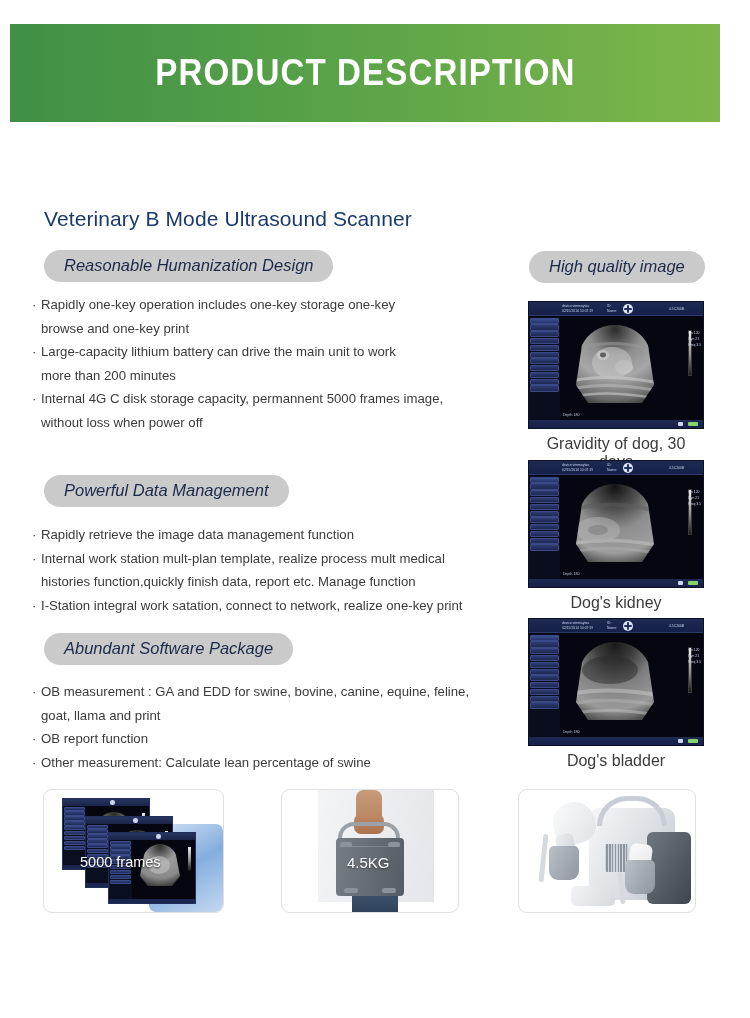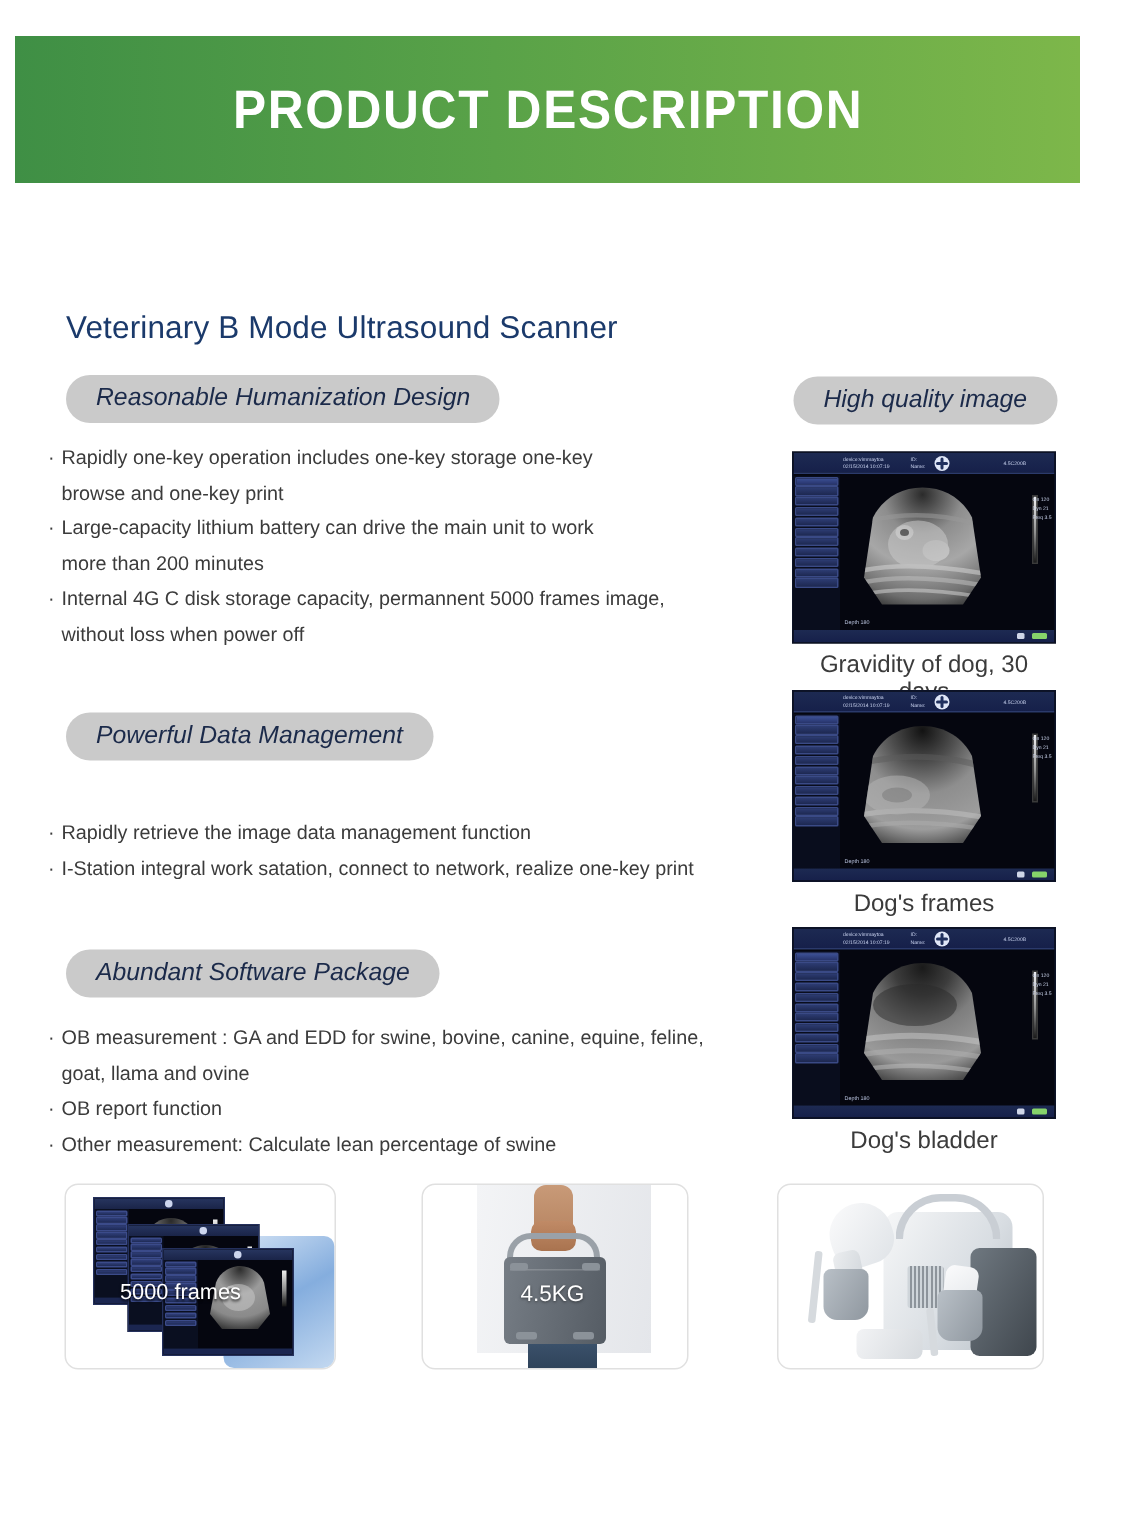--- a/index.html
+++ b/index.html
@@ -205,7 +205,7 @@
   <div class="pill-wrap" style="left:44px; top:475px;">
     <div class="pill">Powerful Data Management</div>
   </div>
-  <div class="bullets" style="top:523px;margin-top:20px;">
+  <div class="bullets" style="top:523px;">
     <div class="bullet">
       <span class="dot">·</span><span>Rapidly retrieve the image data management function</span>
     </div>

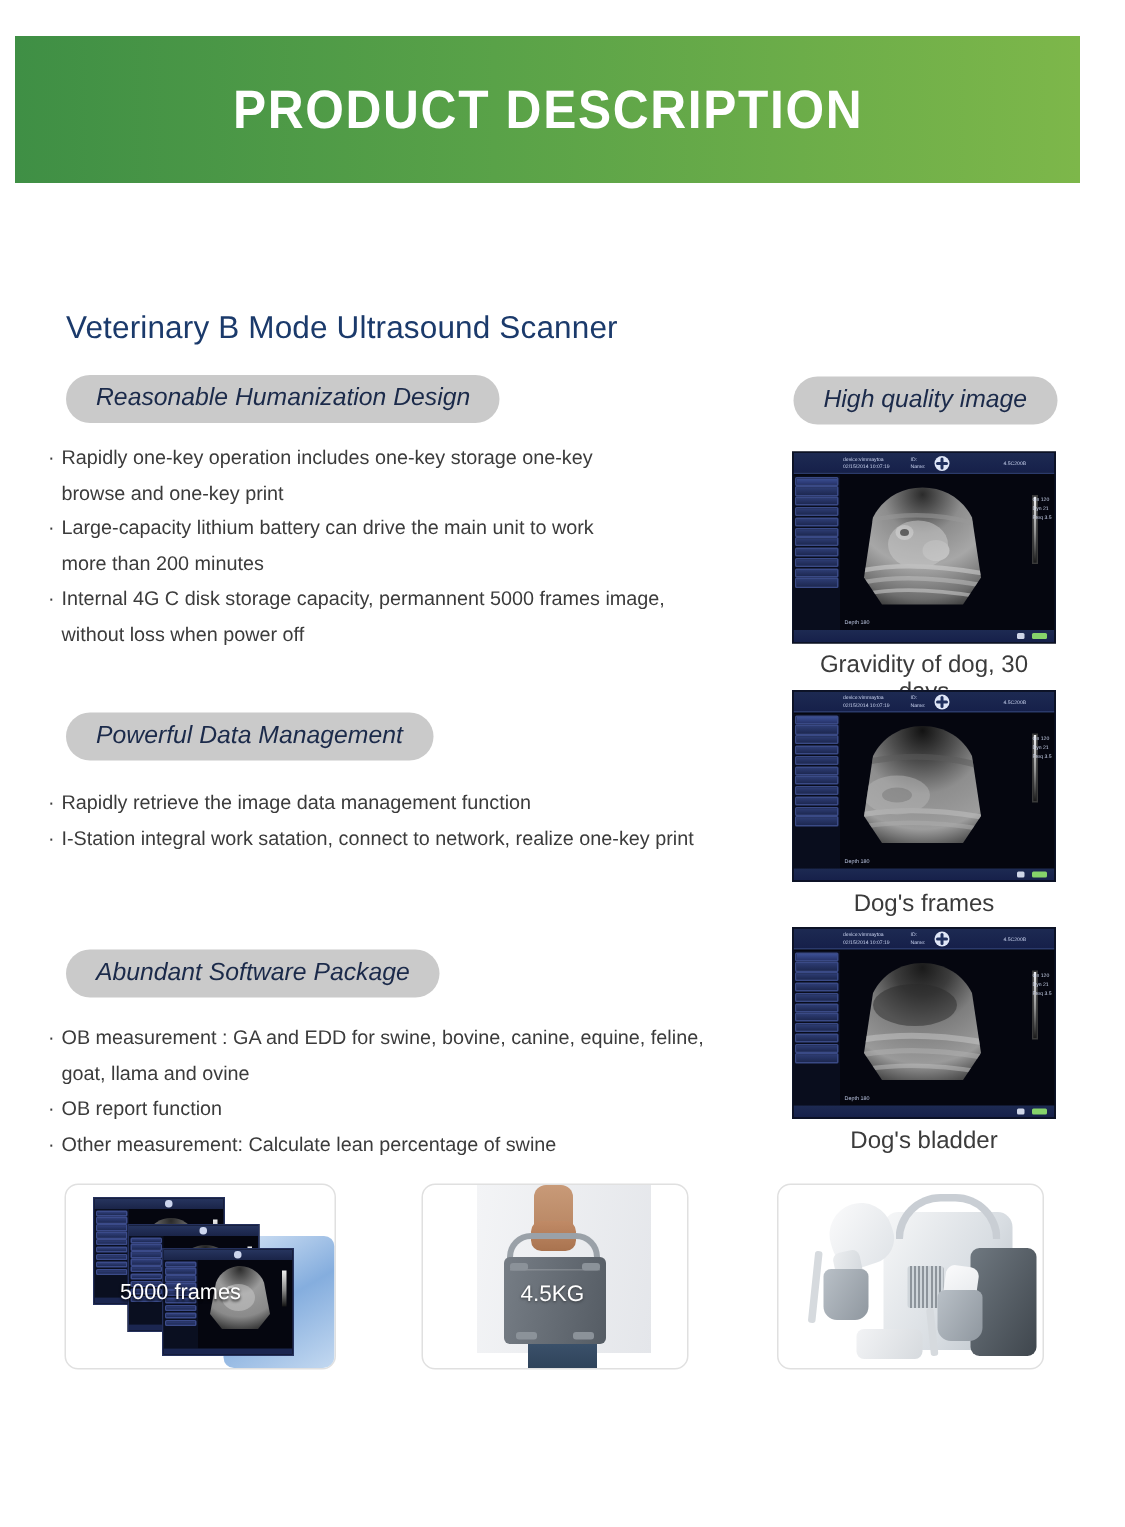--- a/index.html
+++ b/index.html
@@ -208,6 +208,10 @@
   <div class="bullets" style="top:523px;">
     <div class="bullet">
       <span class="dot">·</span><span>Rapidly retrieve the image data management function</span>
+    </div>
+    <div class="bullet">
+      <span class="dot">·</span><span>Internal work station mult-plan template, realize process mult medical</span>
+      <span class="cont">histories function,quickly finish data, report etc. Manage function</span>
     </div>
     <div class="bullet">
       <span class="dot">·</span><span>I-Station integral work satation, connect to network, realize one-key print</span>

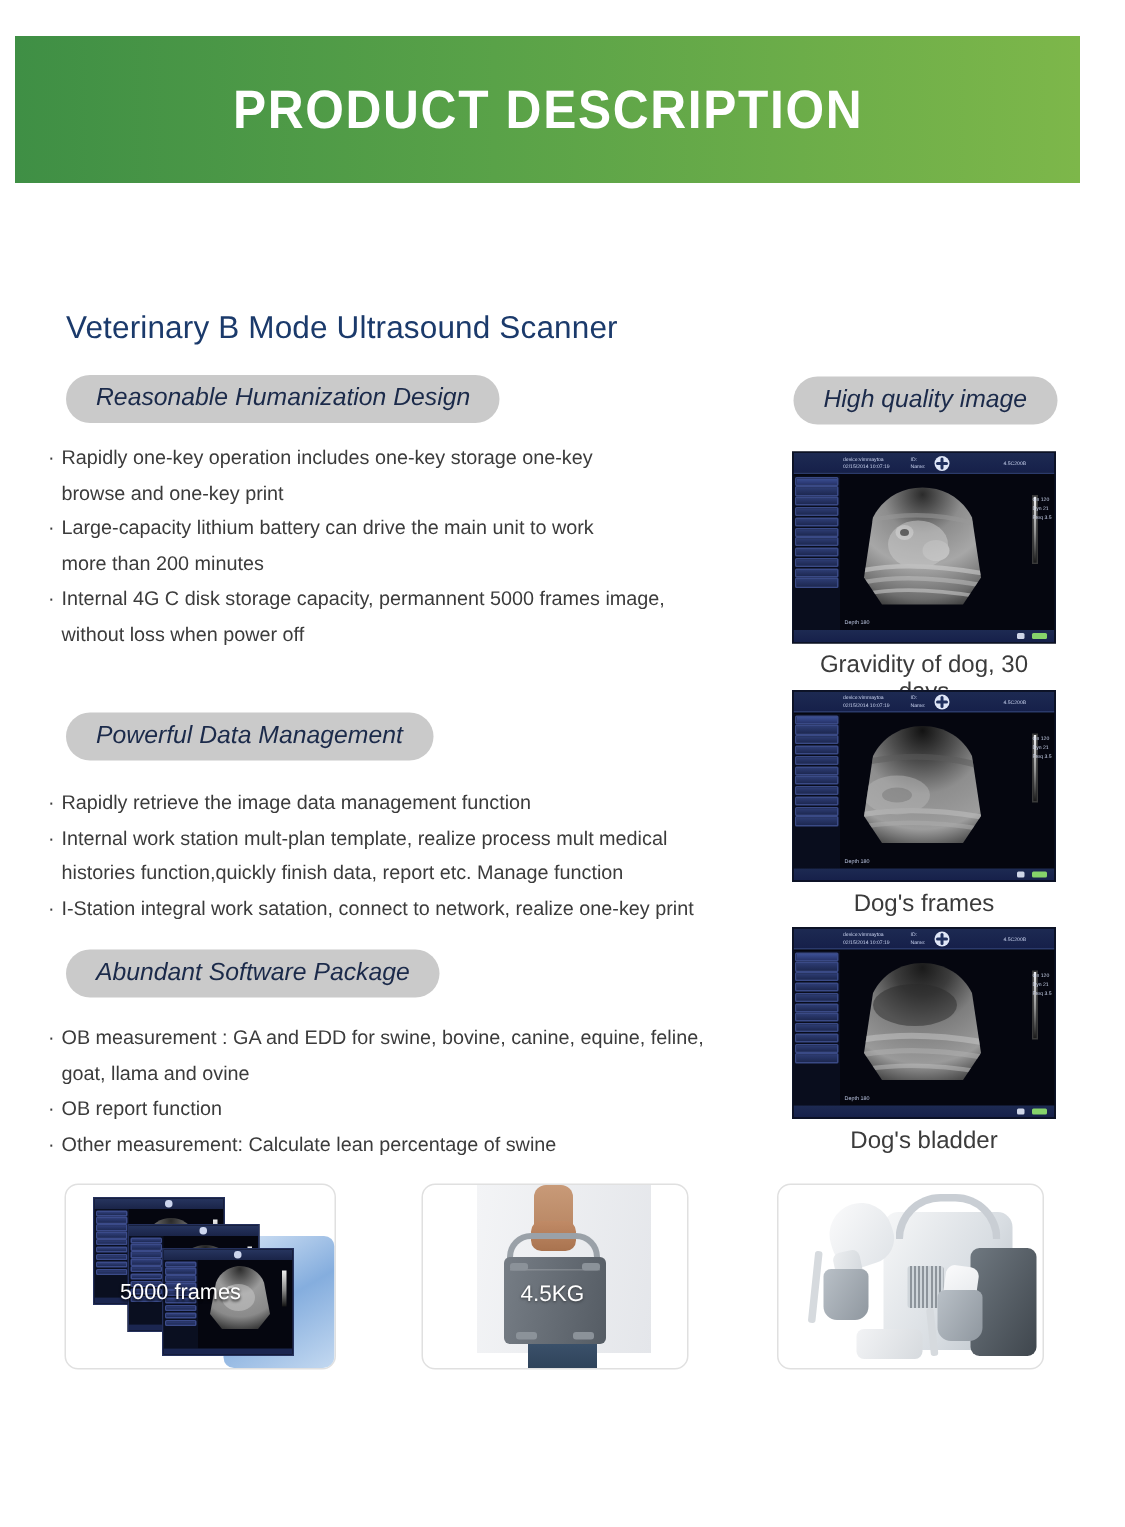--- a/index.html
+++ b/index.html
@@ -358,7 +358,7 @@
         <span class="led" style="right:5px; background:#86d36a; width:10px;"></span>
       </div>
     </div>
-    <div class="caption">Dog's frames</div>
+    <div class="caption">Dog's kidney</div>
   </div>
 
   <div class="right-col" style="top:618px;">

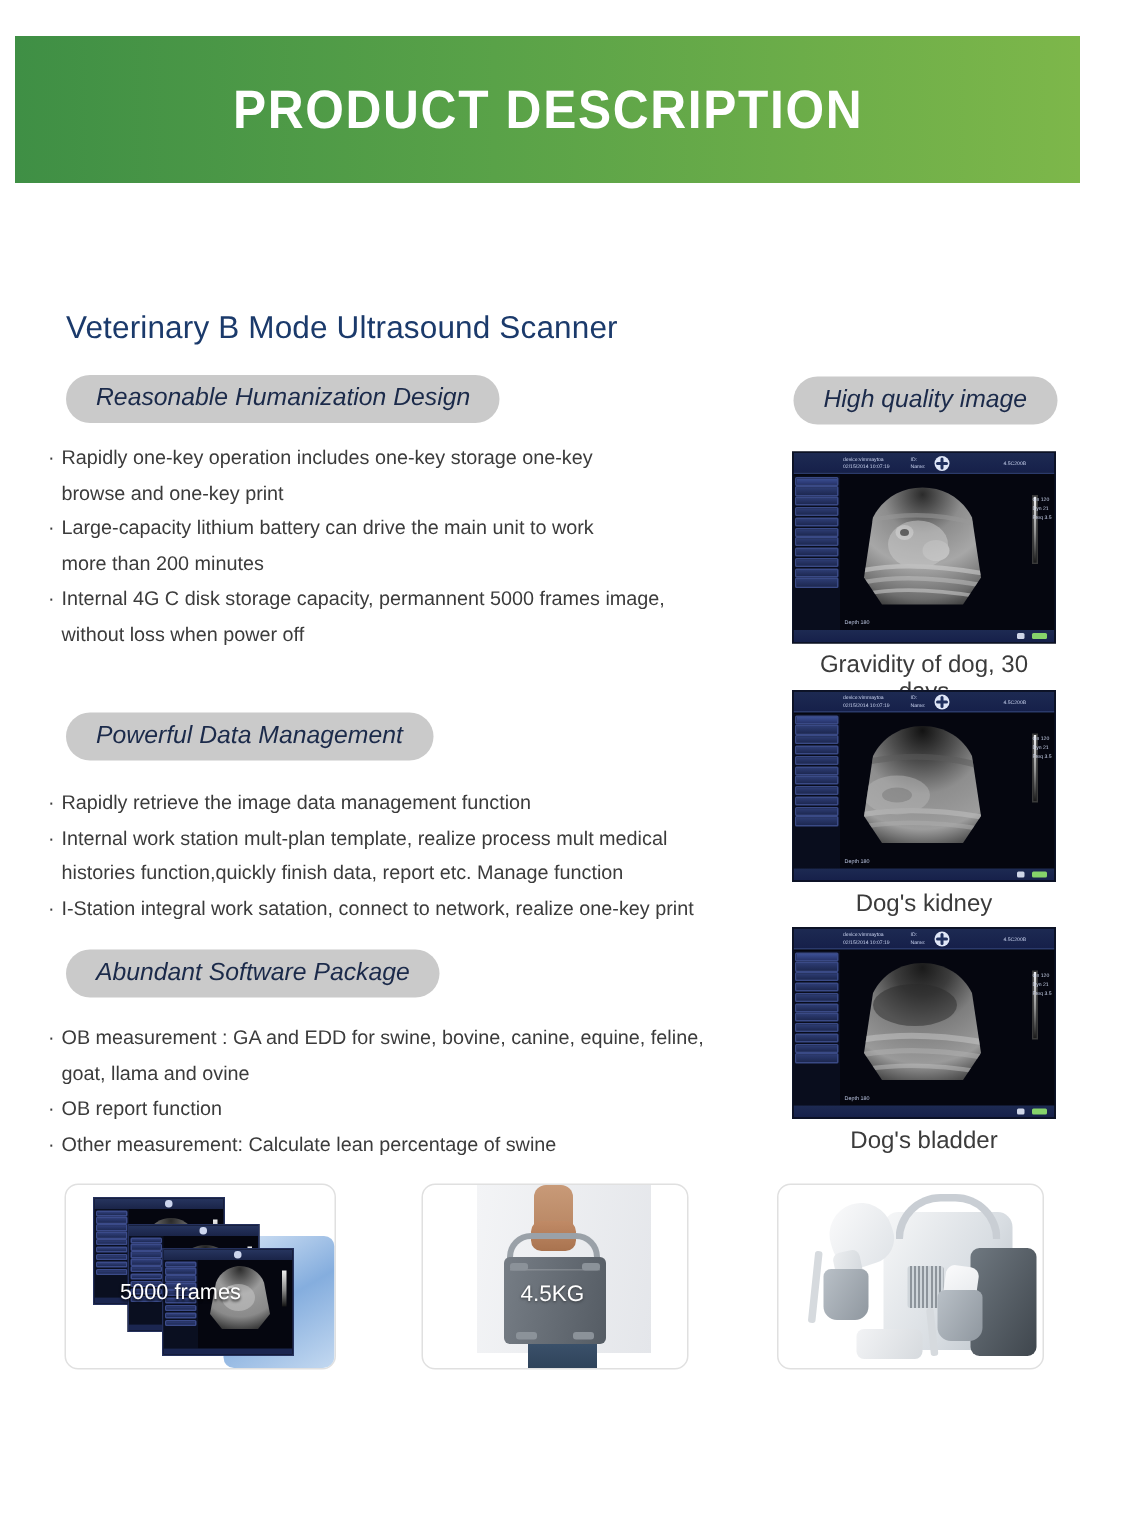--- a/index.html
+++ b/index.html
@@ -224,7 +224,7 @@
   <div class="bullets" style="top:680px;">
     <div class="bullet">
       <span class="dot">·</span><span>OB measurement : GA and EDD for swine, bovine, canine, equine, feline,</span>
-      <span class="cont">goat, llama and ovine</span>
+      <span class="cont">goat, llama and print</span>
     </div>
     <div class="bullet">
       <span class="dot">·</span><span>OB report function</span>

